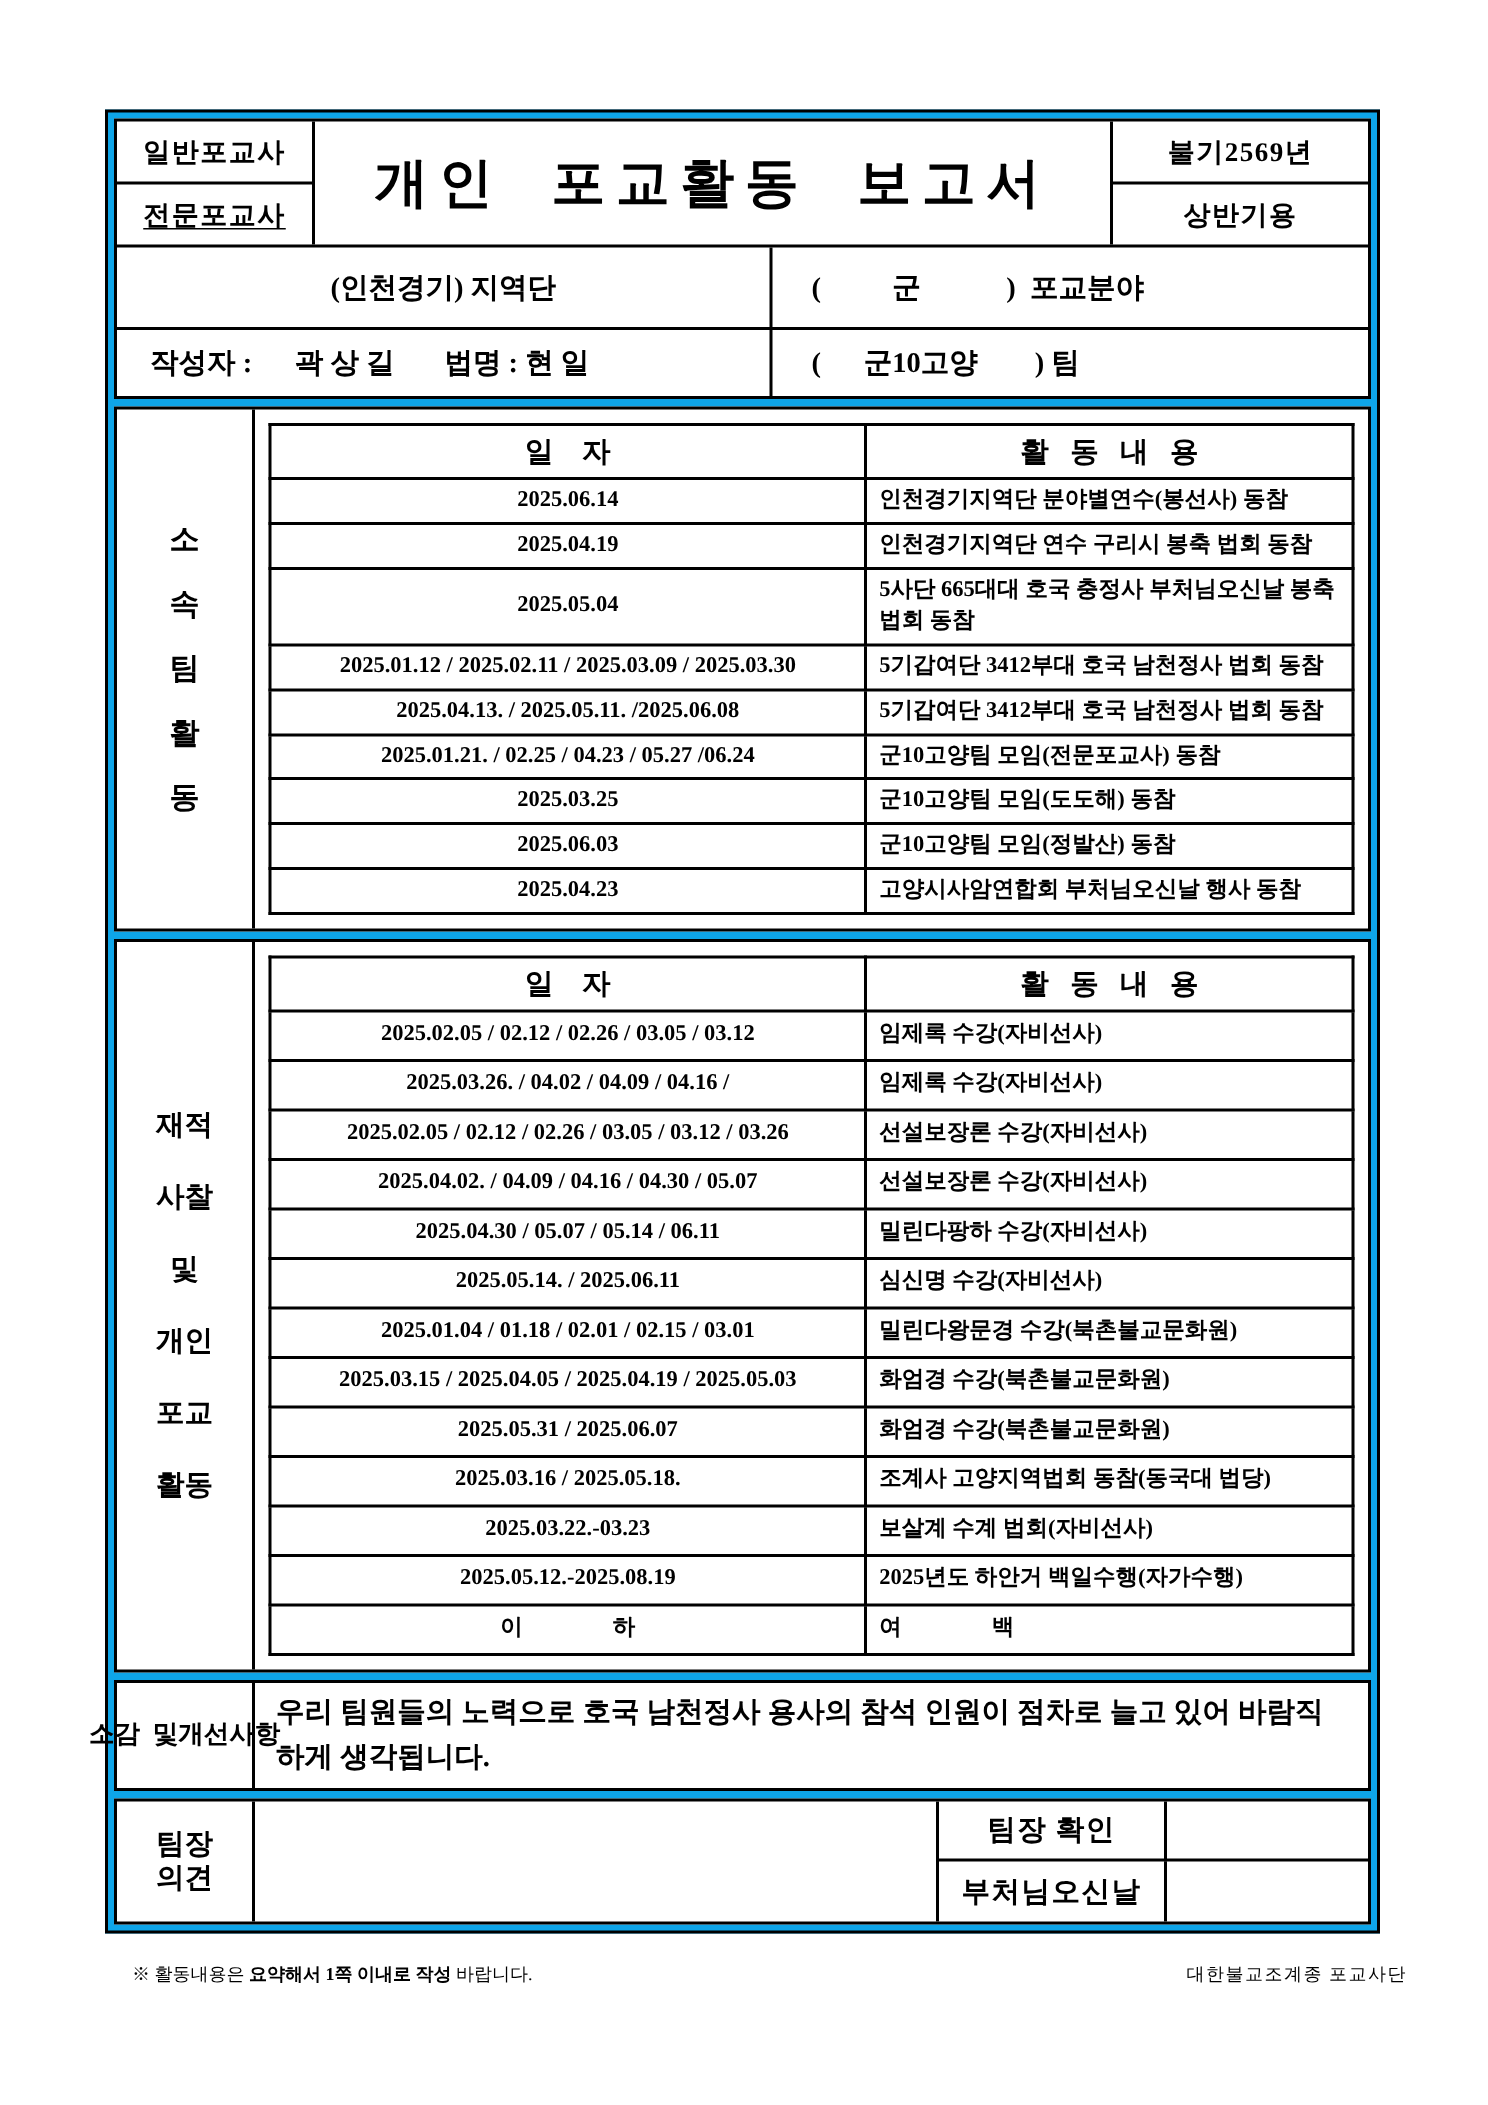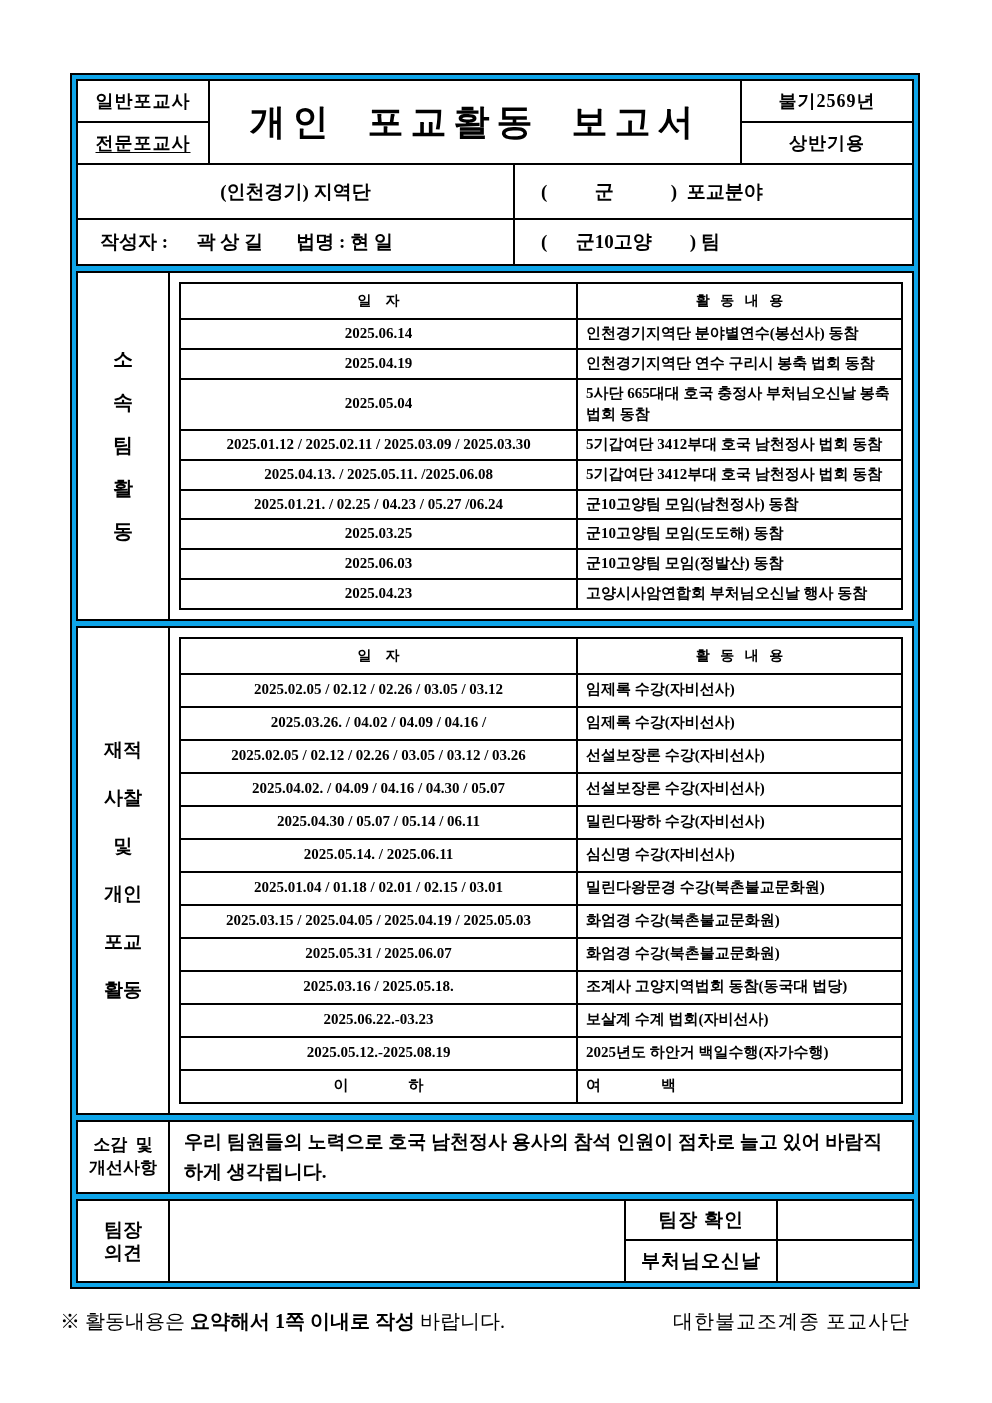--- a/index.html
+++ b/index.html
@@ -44,7 +44,7 @@
   .inner { flex:1; padding:9px; }
   table.act { width:100%; border-collapse:collapse; table-layout:fixed; }
   .act th, .act td { border:2px solid #000; box-sizing:border-box; }
-  .act th { height:36px; font-size:14px; white-space:pre; text-align:center; }
+  .act th { height:36px; font-size:19px; white-space:pre; text-align:center; }
   .act col.cd { width:55%; }
   .act td { font-size:15px; padding:3px 8px; white-space:pre-wrap; line-height:1.45; }
   .act td.d { text-align:center; }

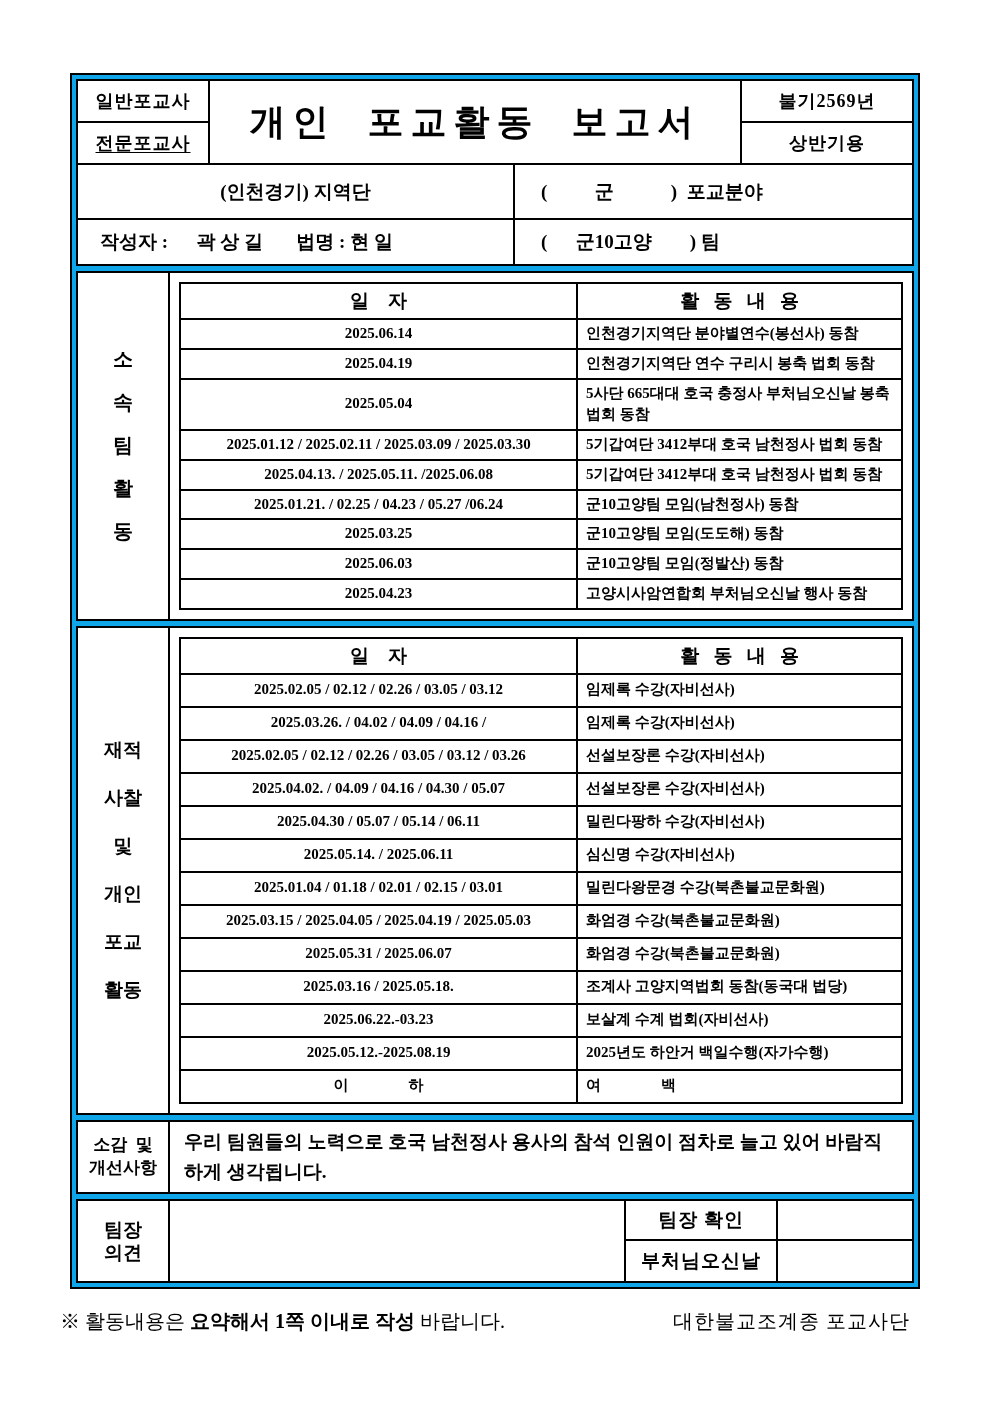--- a/index.html
+++ b/index.html
@@ -158,7 +158,7 @@
 
             <tr class="r">
               <td class="d">2025.01.21. / 02.25 / 04.23 / 05.27 /06.24</td>
-              <td class="a">군10고양팀 모임(남천정사) 동참</td>
+              <td class="a">군10고양팀 모임(전문포교사) 동참</td>
             </tr>
 
             <tr class="r">

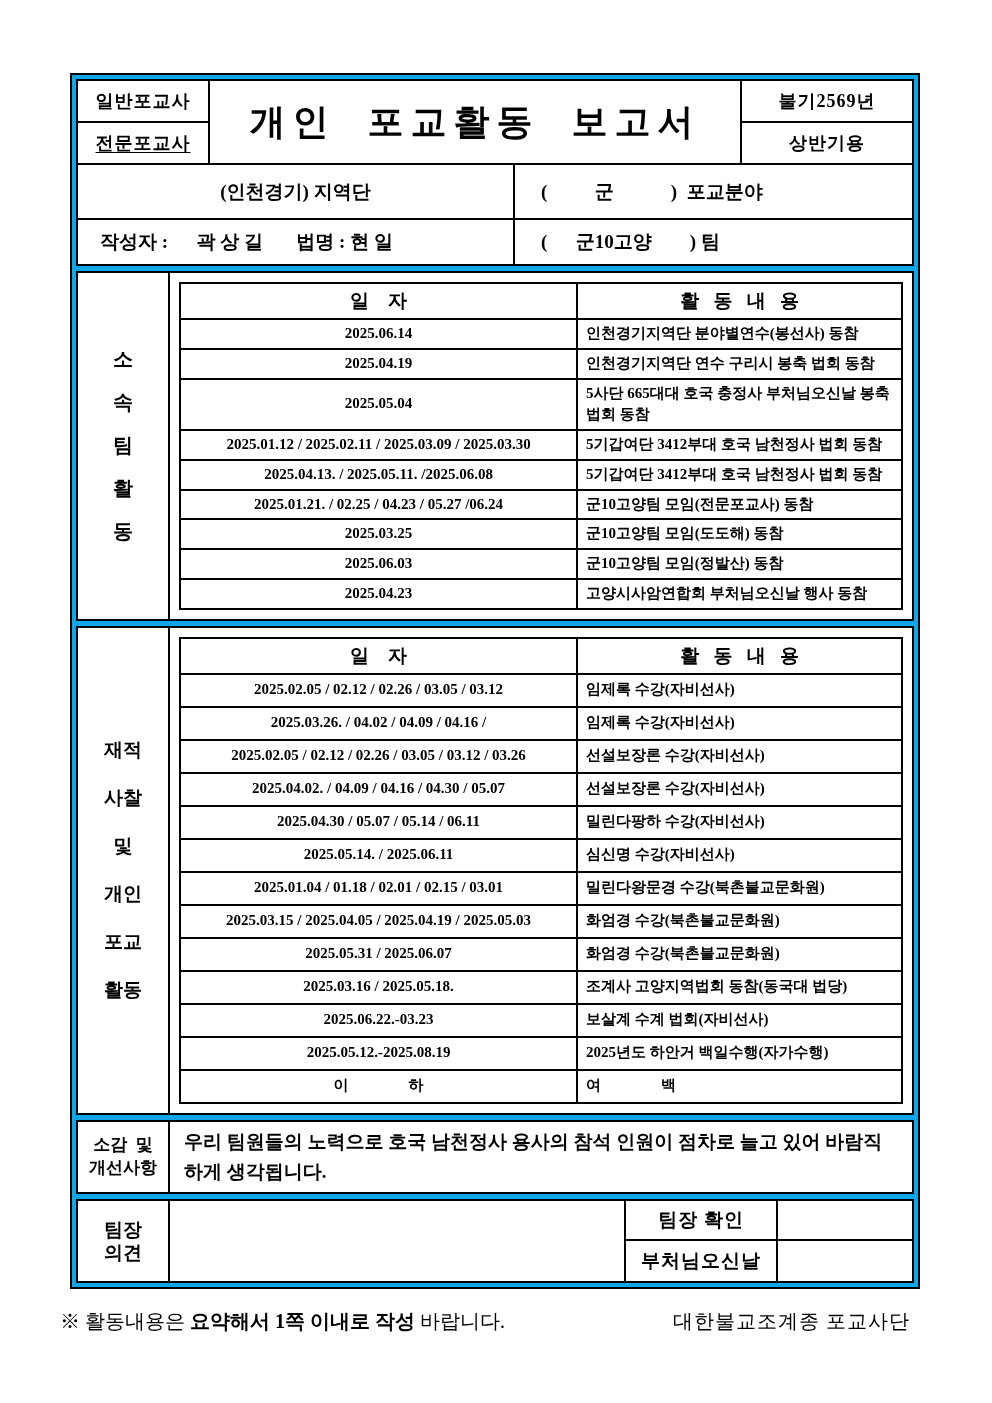--- a/index.html
+++ b/index.html
@@ -255,7 +255,7 @@
             </tr>
 
             <tr class="r">
-              <td class="d">2025.06.22.-03.23</td>
+              <td class="d">2025.03.22.-03.23</td>
               <td class="a">보살계 수계 법회(자비선사)</td>
             </tr>
 

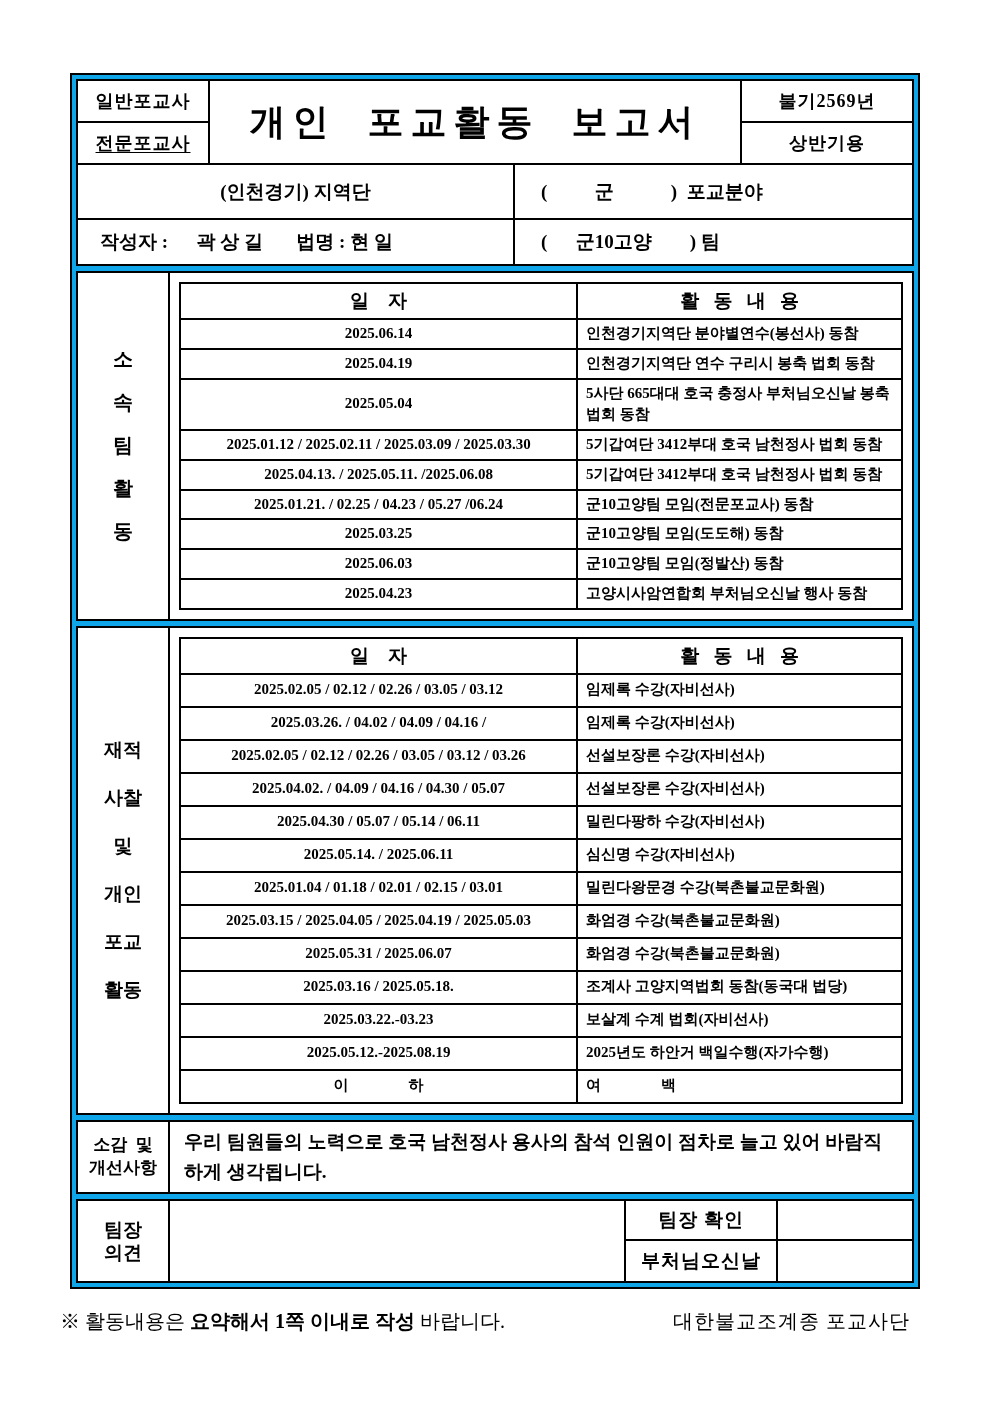--- a/index.html
+++ b/index.html
@@ -54,7 +54,7 @@
 
   
   .remarks { display:flex; min-height:68px; }
-  .side-sm { width:92px; border-right:2px solid #000; display:flex; flex-direction:column;
+  .side-sm { width:92px; border-right:2px solid #000; display:flex; flex-direction:row;
              align-items:center; justify-content:center; font-size:17px; line-height:1.35;
              white-space:pre; box-sizing:border-box; }
   .remarks-text { flex:1; padding:5px 14px; font-size:19px; line-height:1.6;

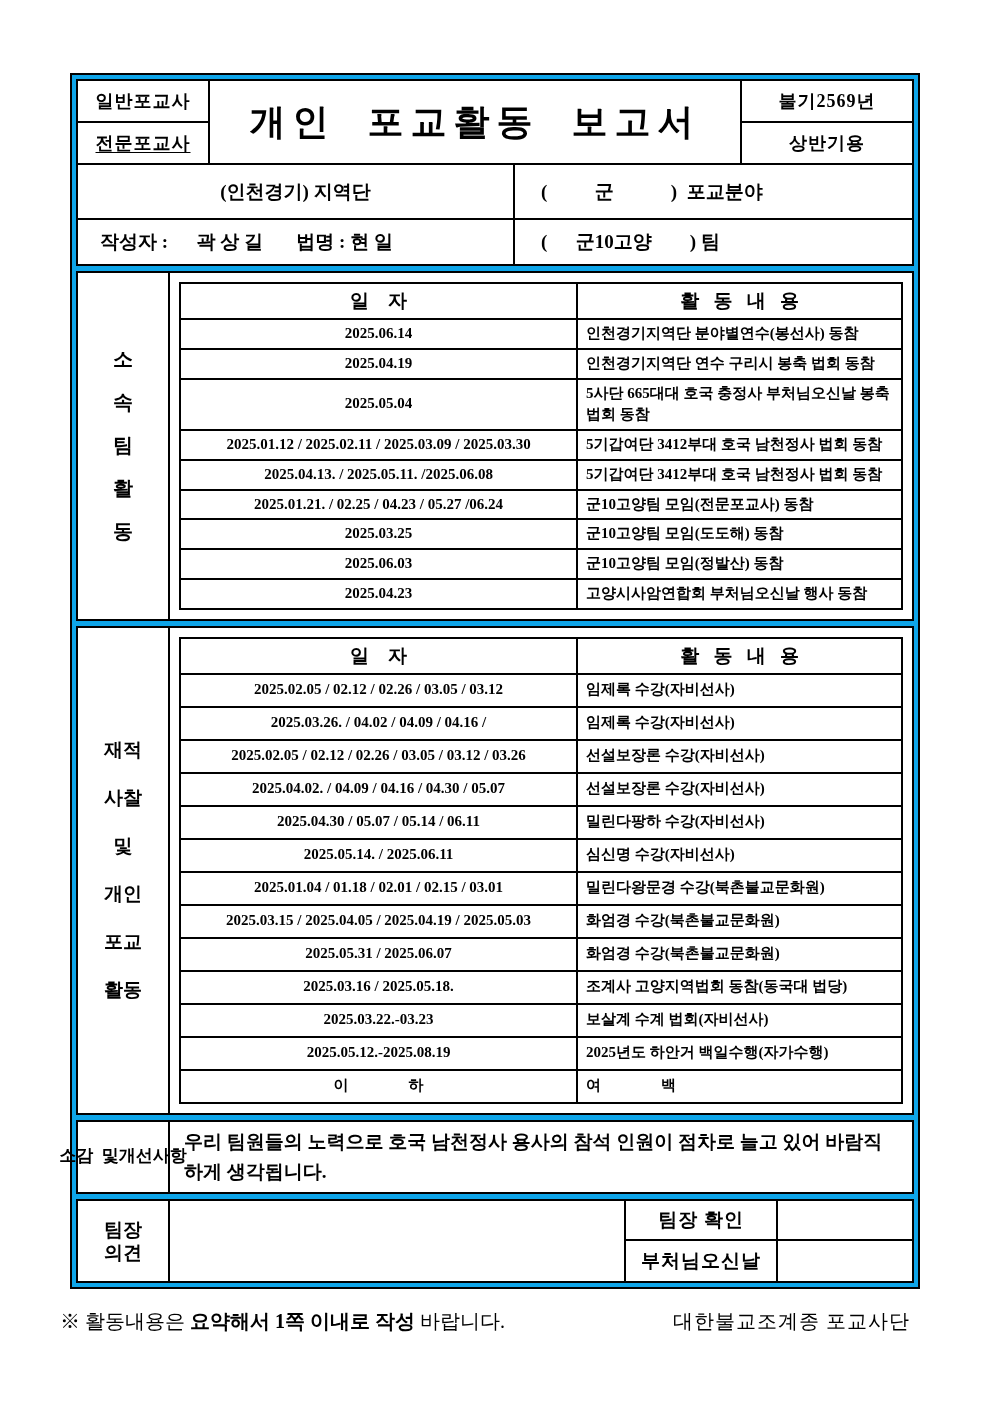--- a/index.html
+++ b/index.html
@@ -74,9 +74,9 @@
   .confirm-label { font-size:19px; letter-spacing:1px; }
 
   
-  .footer { position:absolute; left:60px; top:1308px; width:850px;
+  .footer { position:absolute; left:88px; top:1308px; width:850px;
             display:flex; justify-content:space-between; align-items:baseline;
-            font-size:20px; }
+            font-size:12px; }
   .footer .plain { font-weight:normal; }
   .footer .strong { font-weight:bold; }
   .footer-org { font-weight:normal; letter-spacing:1px; }

